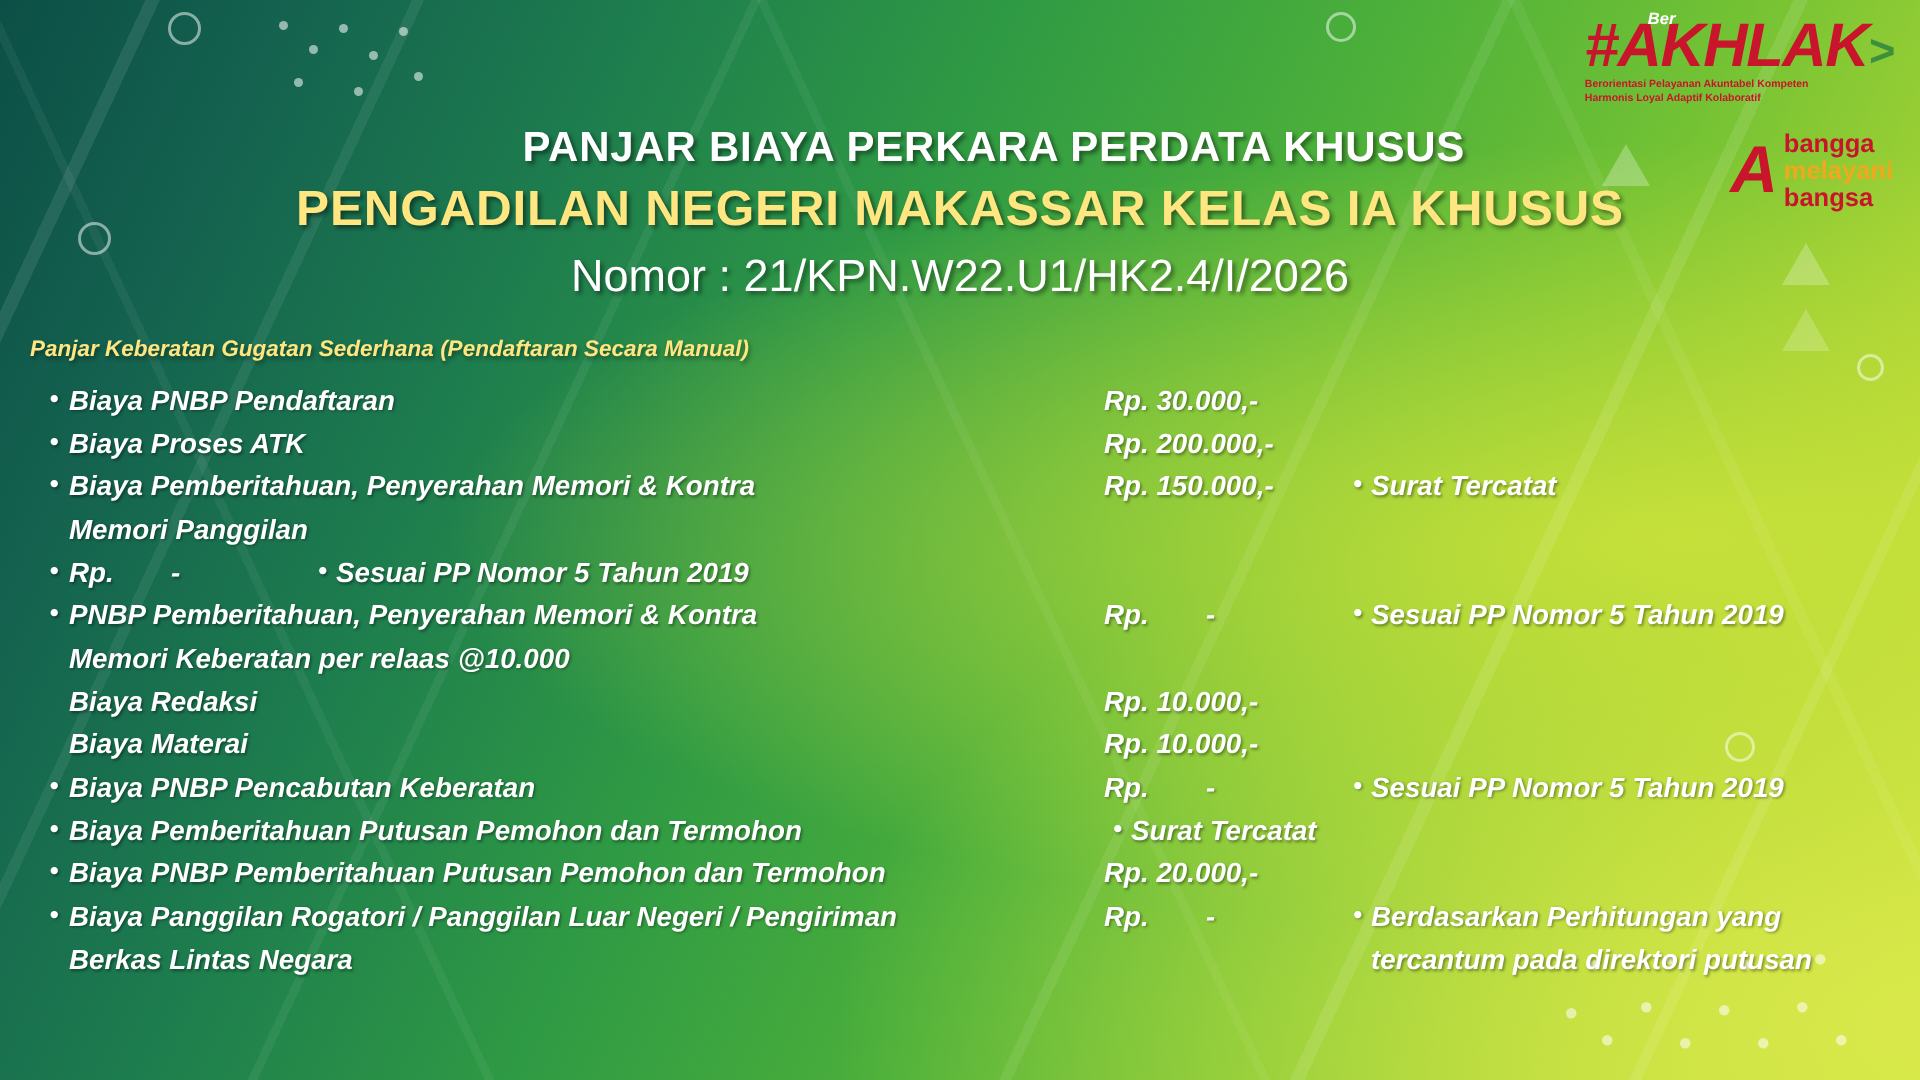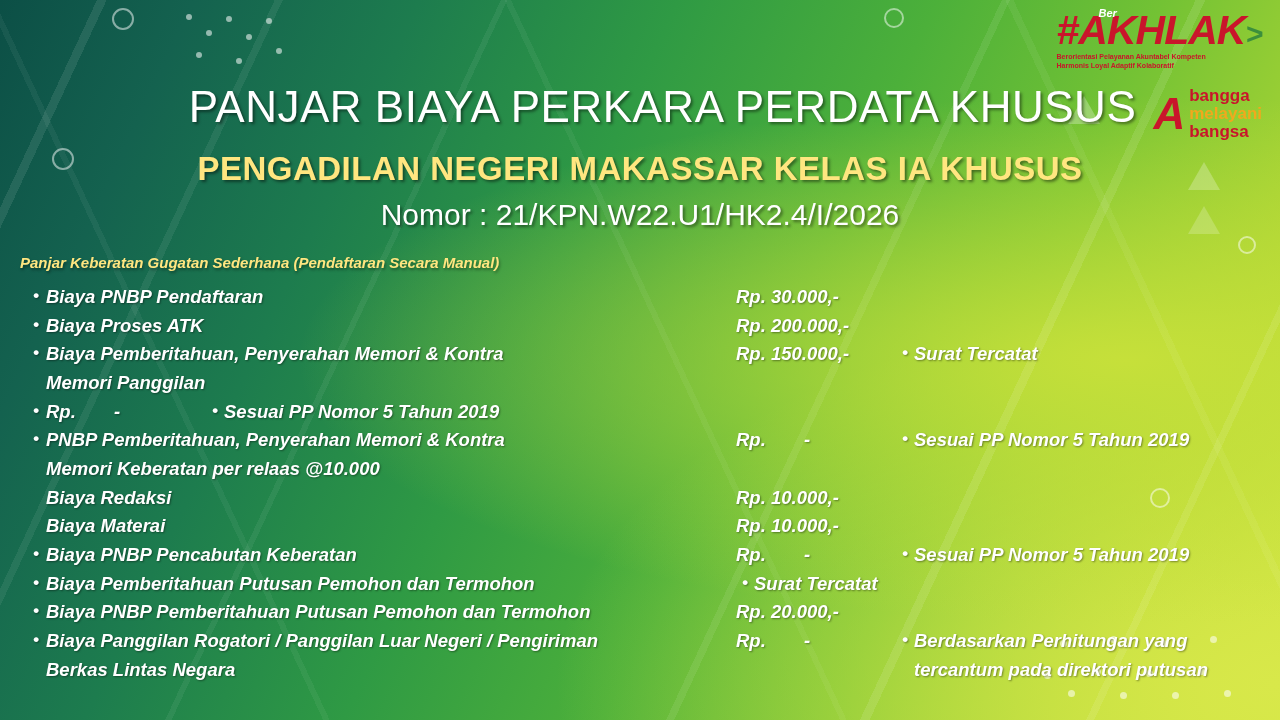--- a/index.html
+++ b/index.html
@@ -76,7 +76,7 @@
   
   .titles { position: relative; z-index: 5; text-align: center; padding-top: 82px; }
   .t1 {
-    font-size: 44px; font-weight: 400; color: #ffffff; letter-spacing: 0.5px;
+    font-size: 28px; font-weight: 700; color: #ffffff; letter-spacing: 0.5px;
     text-shadow: 2px 2px 3px rgba(0,0,0,0.45);
     padding-left: 45px;
   }

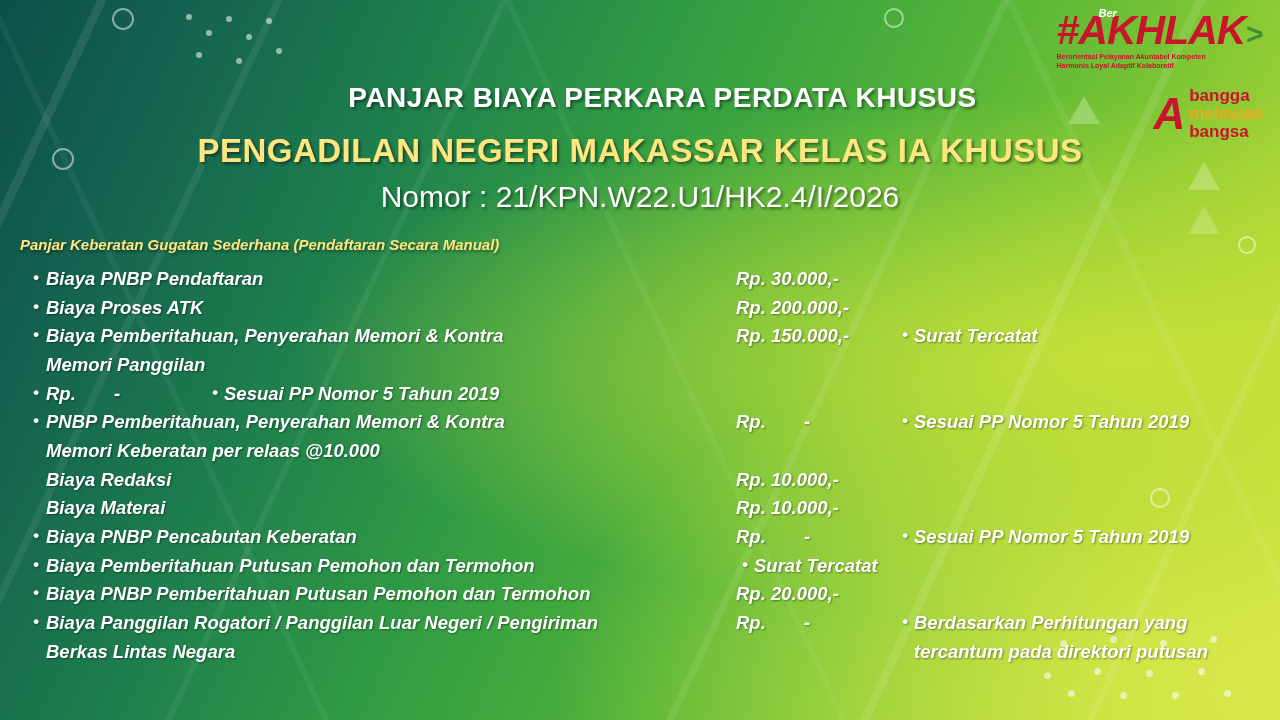--- a/index.html
+++ b/index.html
@@ -81,7 +81,7 @@
     padding-left: 45px;
   }
   .t2 {
-    margin-top: 18px;
+    margin-top: 6px;
     font-size: 33px; font-weight: 900; color: #ffe680; letter-spacing: 0.5px;
     text-shadow: 2px 2px 3px rgba(0,0,0,0.45);
   }

